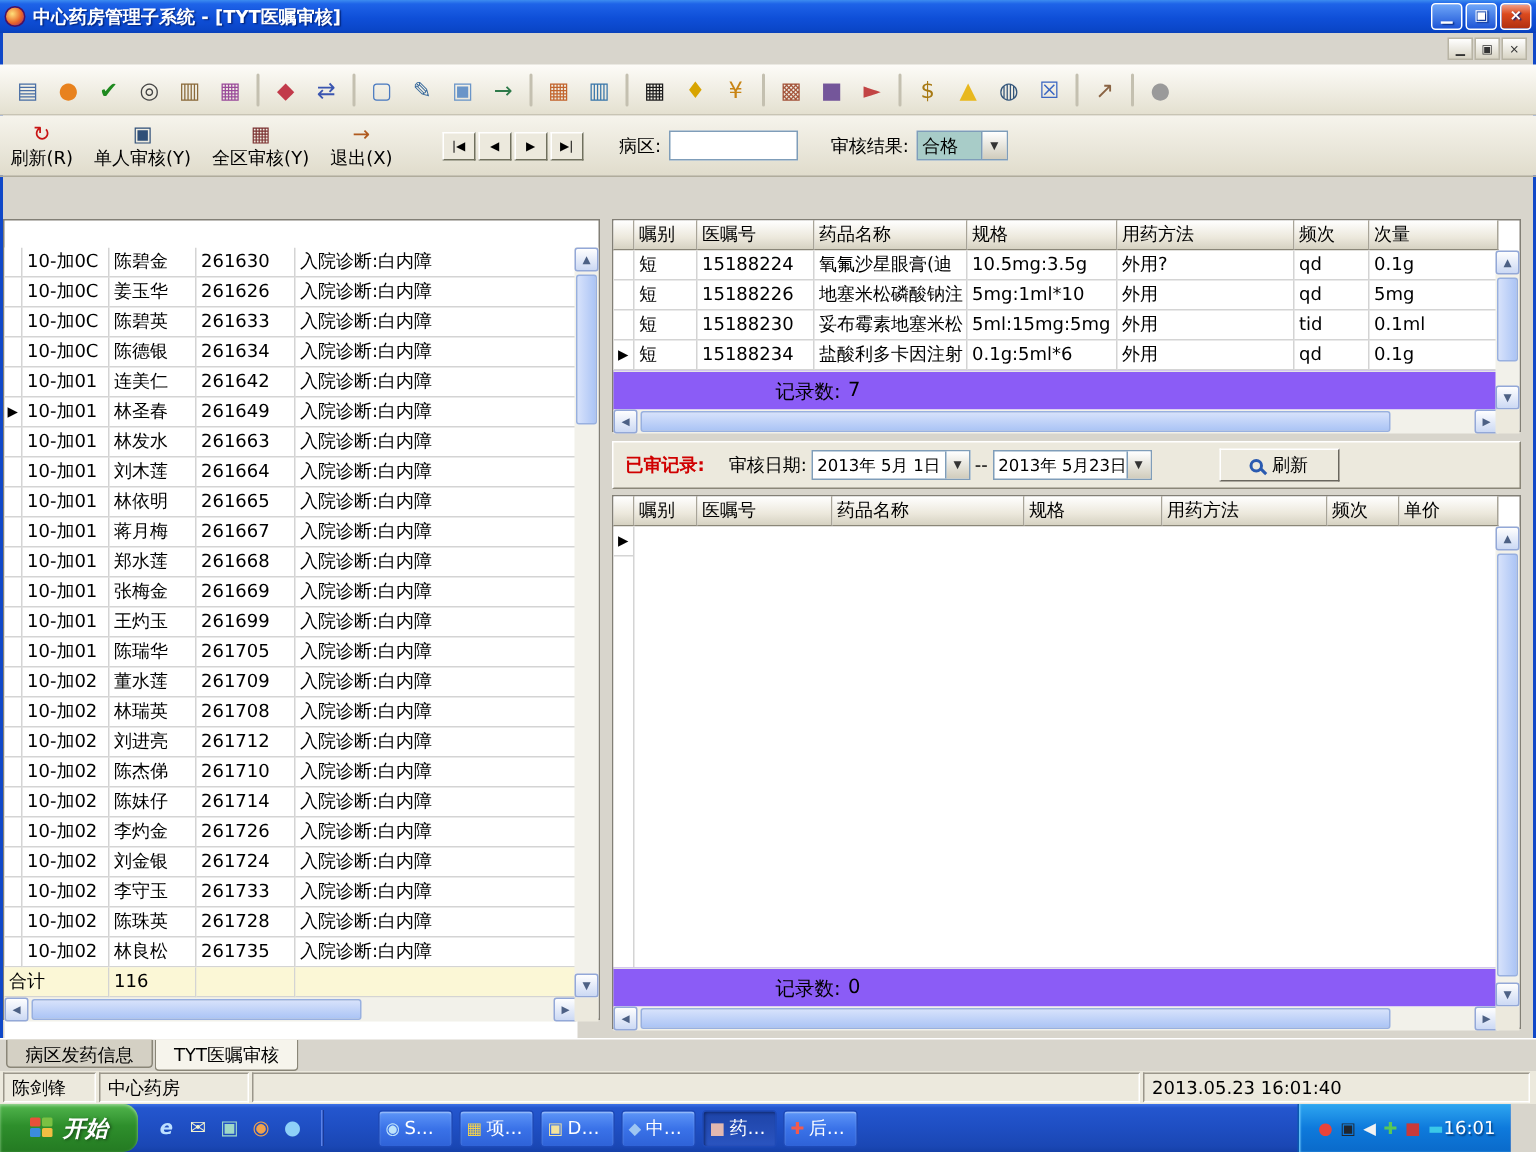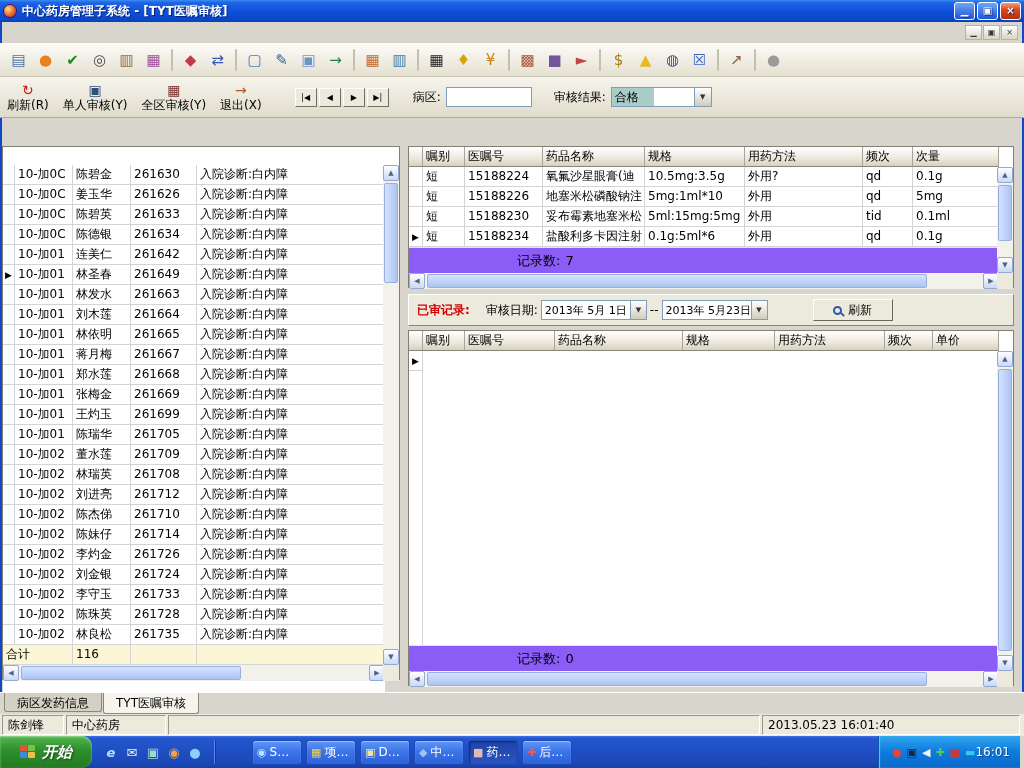--- a/index.html
+++ b/index.html
@@ -52,7 +52,7 @@
   .field-label { margin-left:22px; white-space:nowrap; }
   .ward-input { width:86px; height:20px; border:1px solid #7F9DB9; background:#fff; font-size:12px;
     padding:0 3px; margin-left:5px; }
-  .combo { display:flex; height:20px; border:1px solid #7F9DB9; background:#fff; margin-left:5px;gap:40px; }
+  .combo { display:flex; height:20px; border:1px solid #7F9DB9; background:#fff; margin-left:5px; }
   .combo .cval { width:42px; padding:1px 3px; font-size:12px; background:#A8CCC8; white-space:nowrap; overflow:hidden; }
   .combo .carrow { width:17px; background:linear-gradient(#FFFFFF,#D0CCBC); border-left:1px solid #7F9DB9;
     display:flex; align-items:center; justify-content:center; font-size:7px; color:#333; }

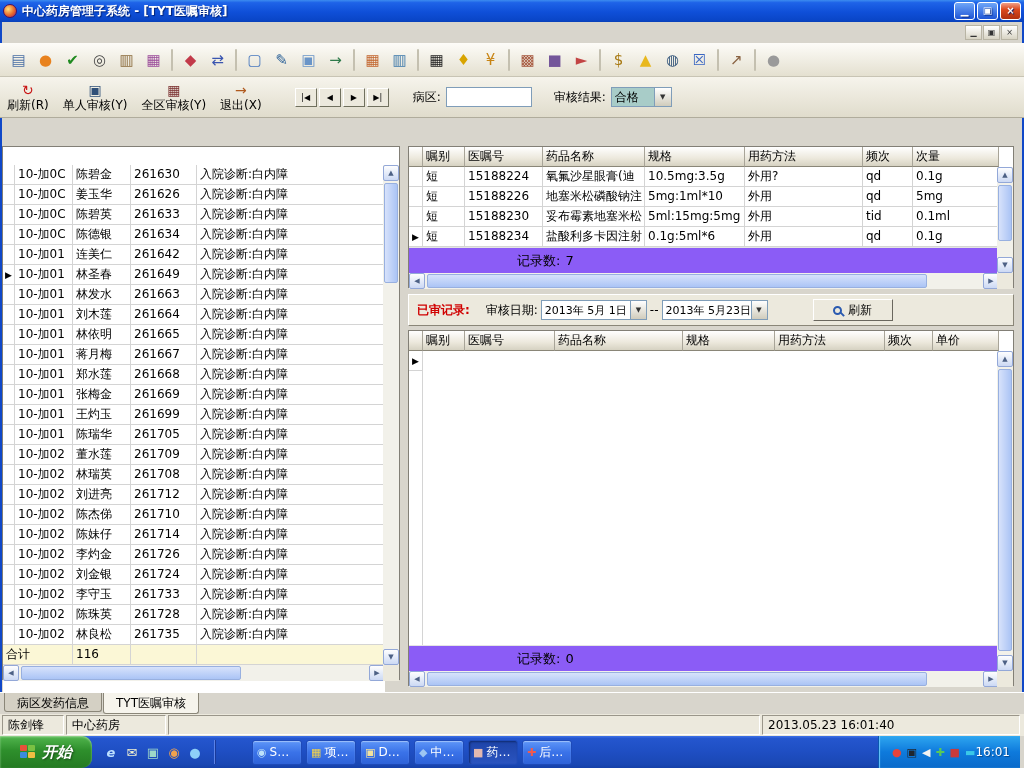--- a/index.html
+++ b/index.html
@@ -135,7 +135,7 @@
   .sp-time { width:258px; flex:none; }
 
   
-  .taskbar { position:absolute; top:736px; left:0; right:4px; height:32px;
+  .taskbar { position:absolute; top:736px; left:0; right:17px; height:32px;
     background:linear-gradient(#3E72E8 0%,#2456CE 8%,#1F4FC4 45%,#1A47B4 88%,#1540A8 100%);
     display:flex; align-items:center; }
   .startbtn { height:32px; width:92px; flex:none;

